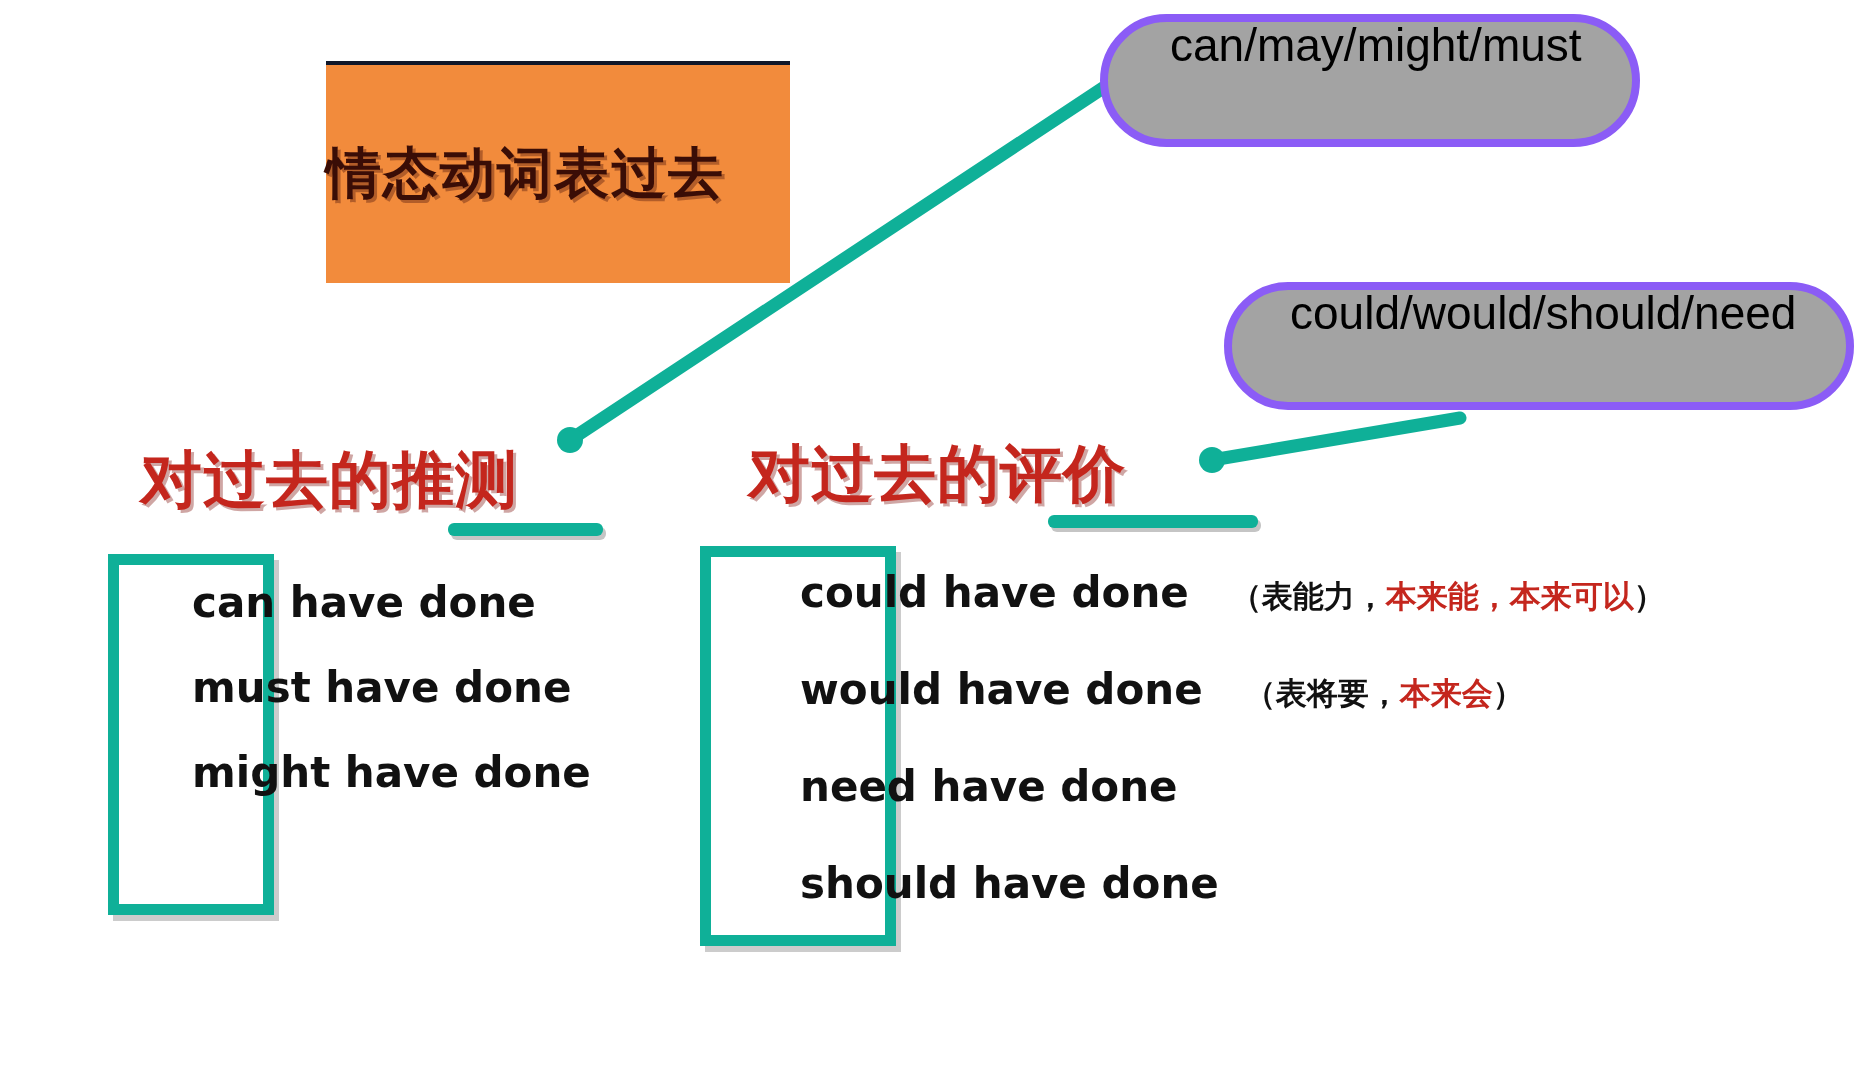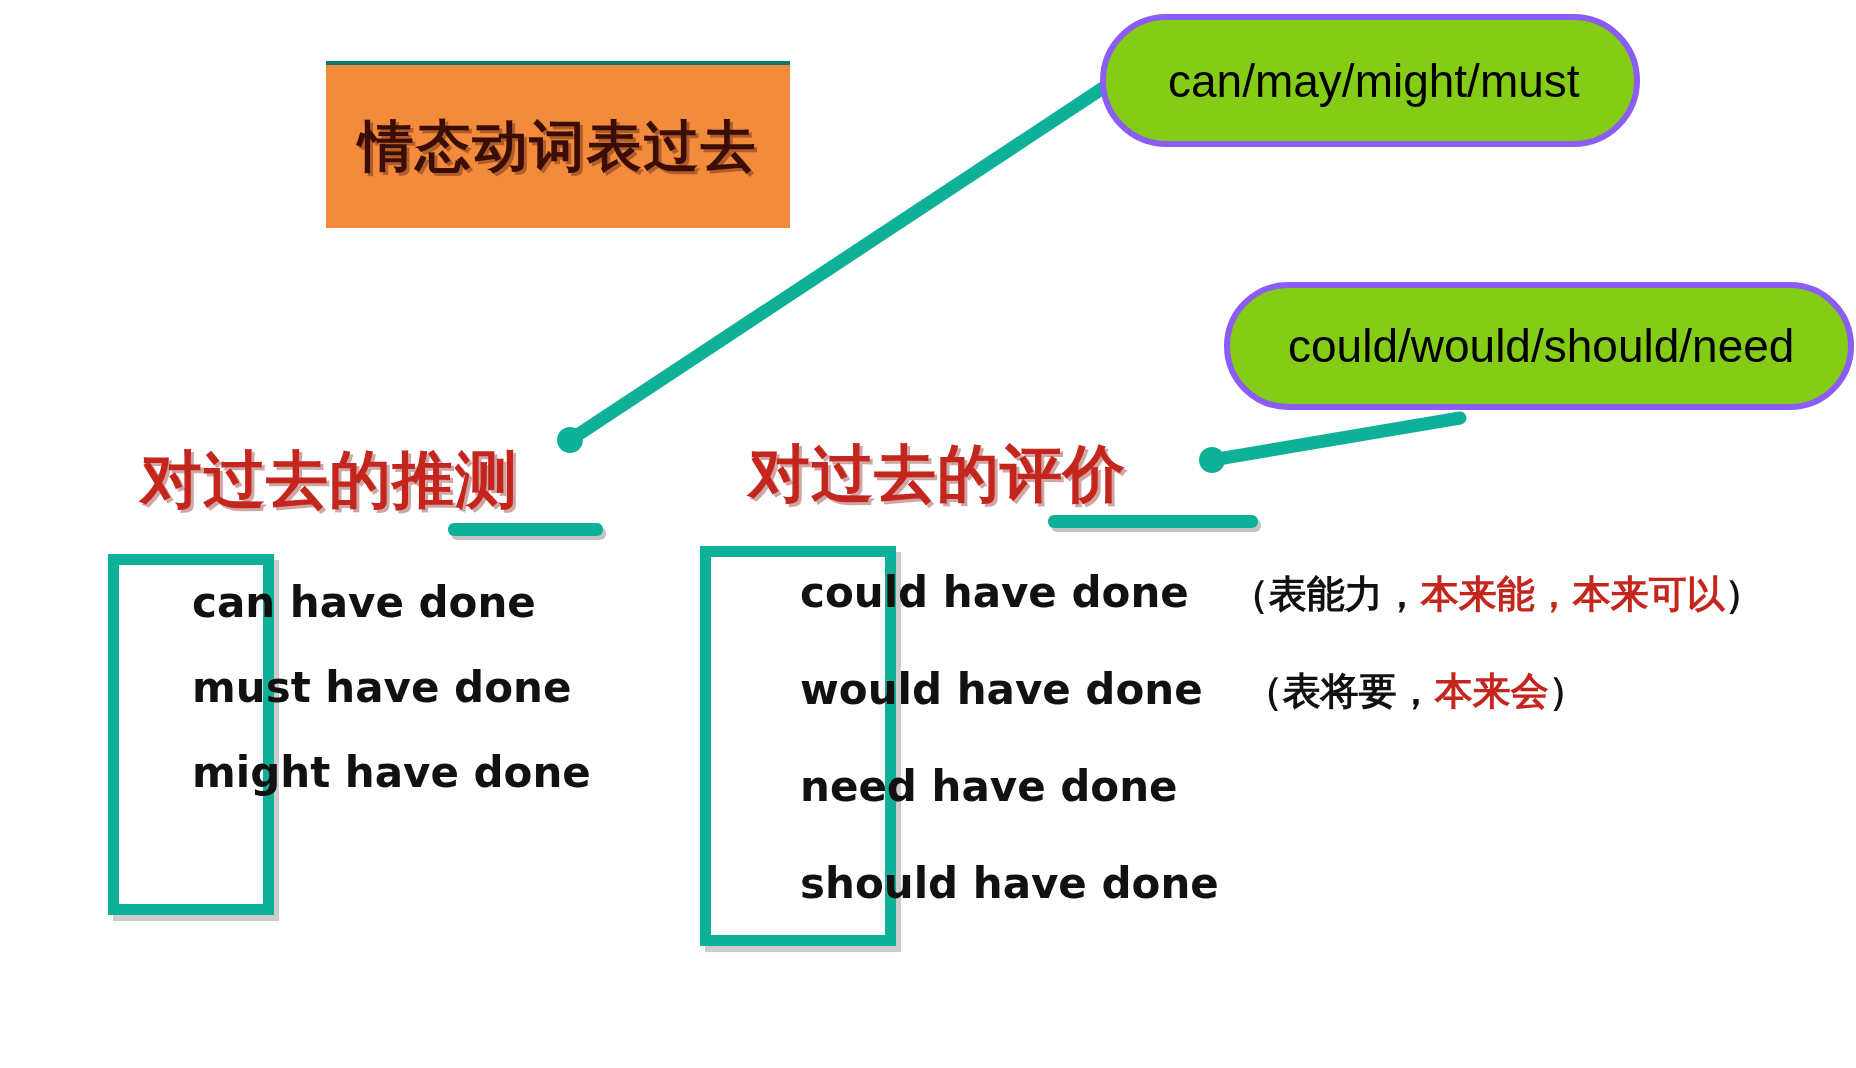--- a/index.html
+++ b/index.html
@@ -57,10 +57,10 @@
   .bubble {
     position: absolute;
     box-sizing: border-box;
-    background: #84cc16;
-    border: 6px solid #8b5cf6;
+    background: #a3a3a3;
+    border: 8px solid #8b5cf6;
     display: flex;
-    align-items: center;
+    align-items: flex-start;
   }
   .bubble-1 {
     left: 1100px;

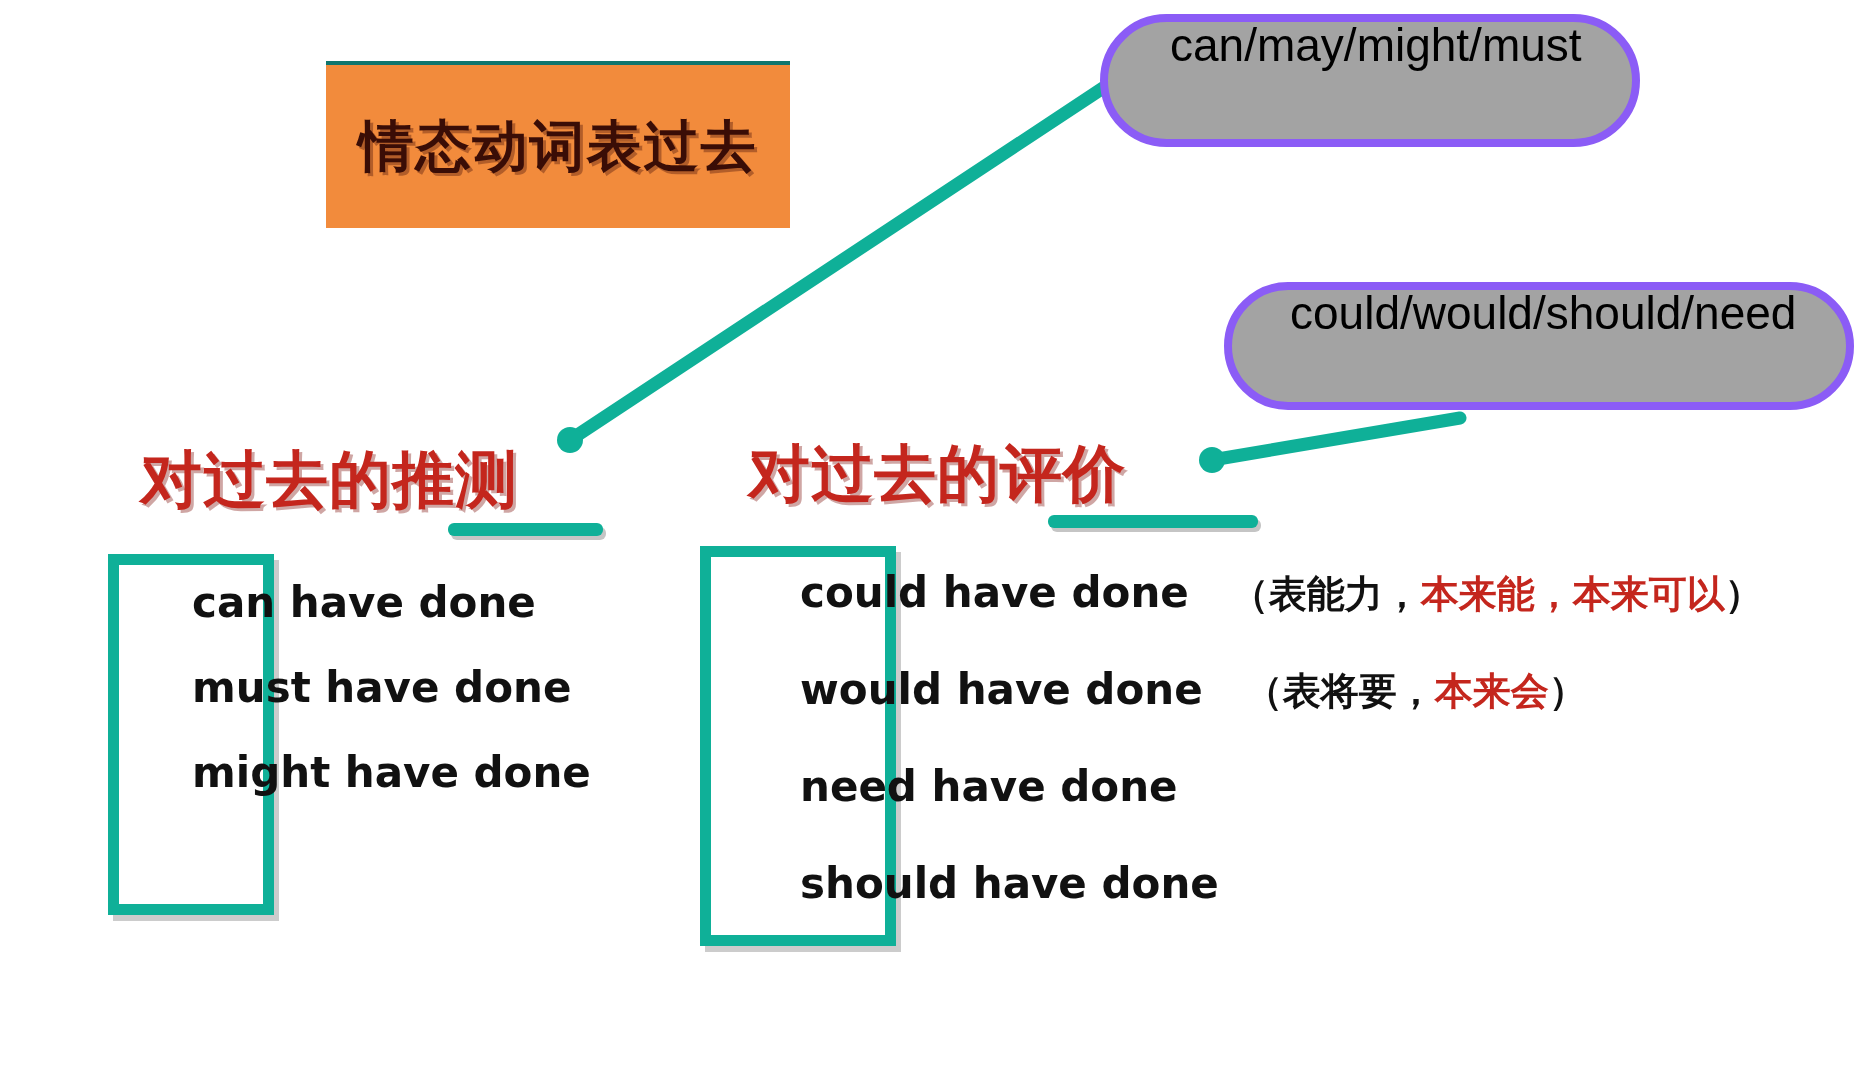--- a/index.html
+++ b/index.html
@@ -25,13 +25,13 @@
     left: 326px;
     top: 61px;
     width: 464px;
-    height: 167px;
+    height: 222px;
     background: #F28B3C;
     box-sizing: border-box;
-    border-top: 4px solid #0f766e;
+    border-top: 4px solid #0f172a;
     display: flex;
     align-items: center;
-    justify-content: center;
+    justify-content: flex-start;
   }
   .title-text {
     font-family: "DejaVu Sans", "Liberation Sans", sans-serif;

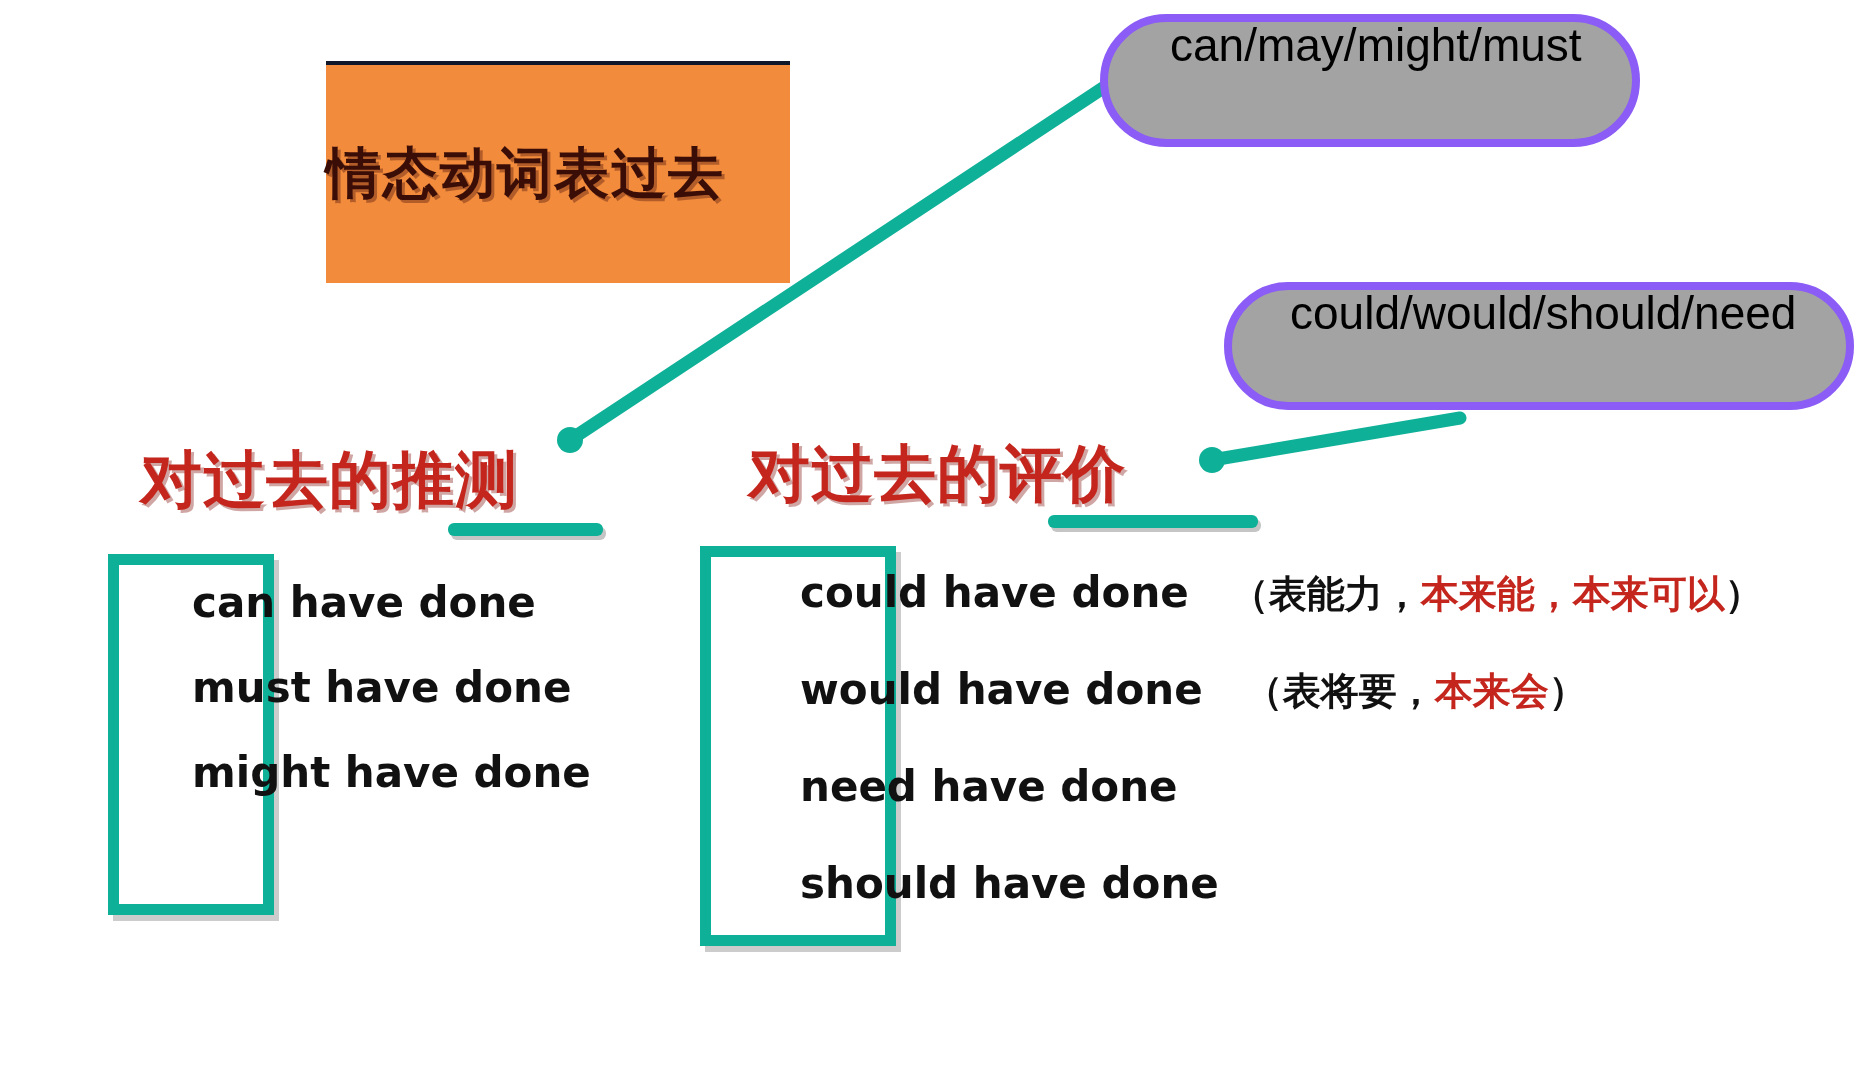--- a/index.html
+++ b/index.html
@@ -147,7 +147,7 @@
   .annot {
     font-family: "DejaVu Sans", "Liberation Sans", sans-serif;
     font-weight: bold;
-    font-size: 38px;
+    font-size: 31px;
     margin-left: 42px;
     letter-spacing: 0px;
   }

